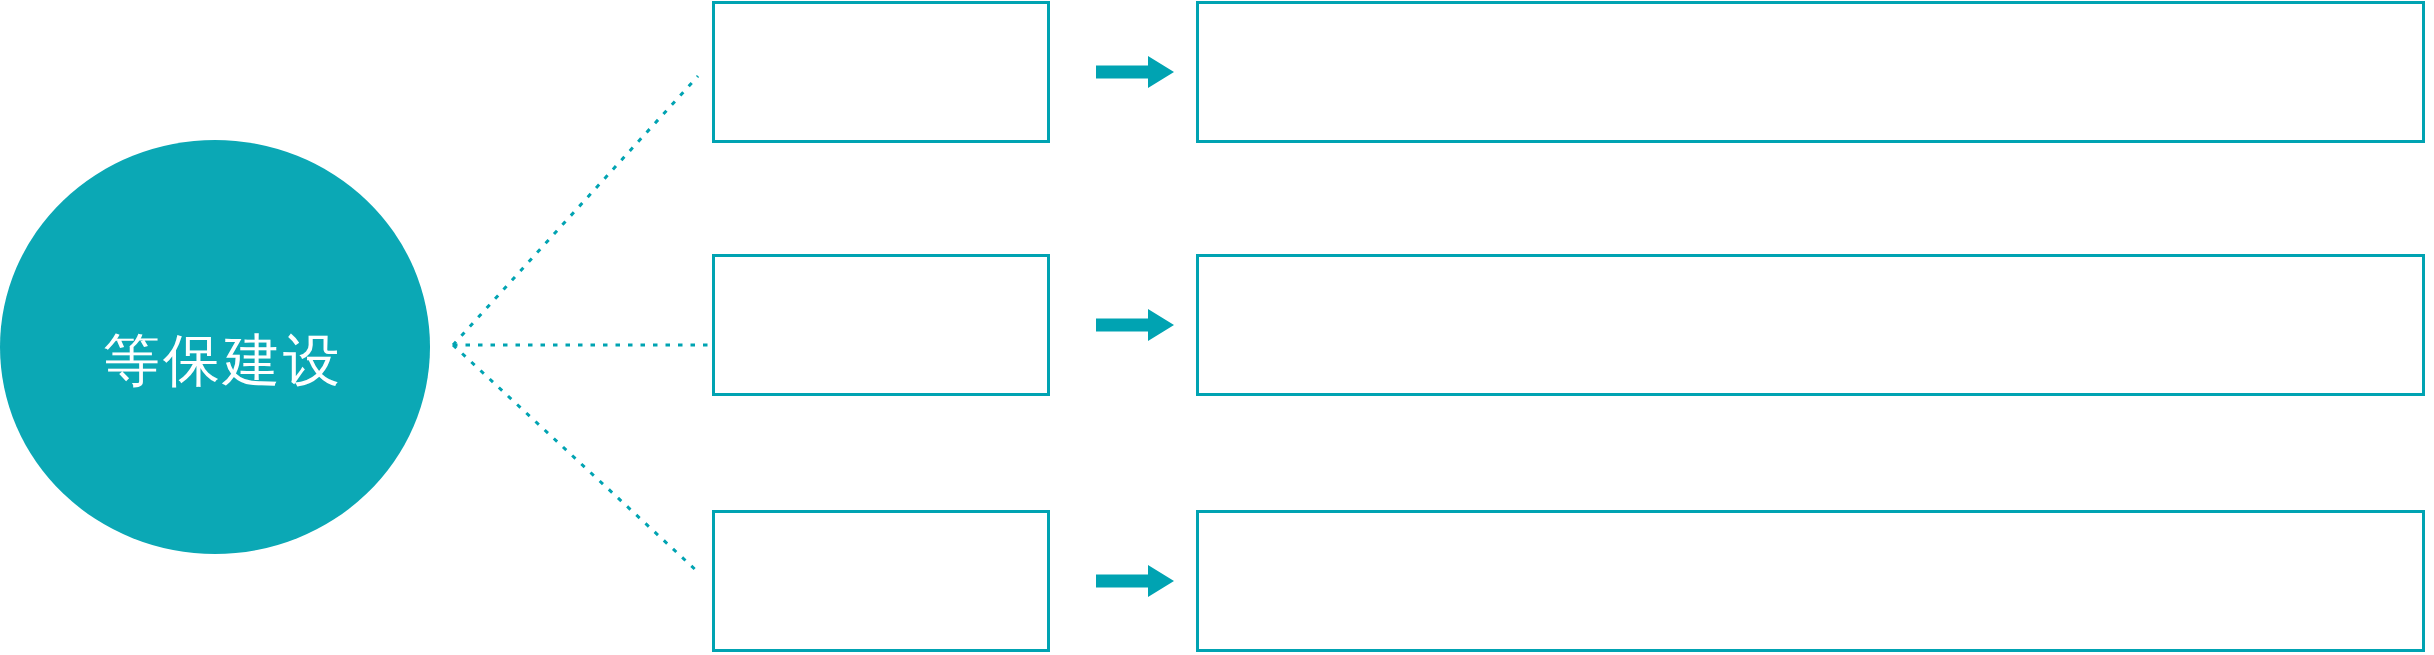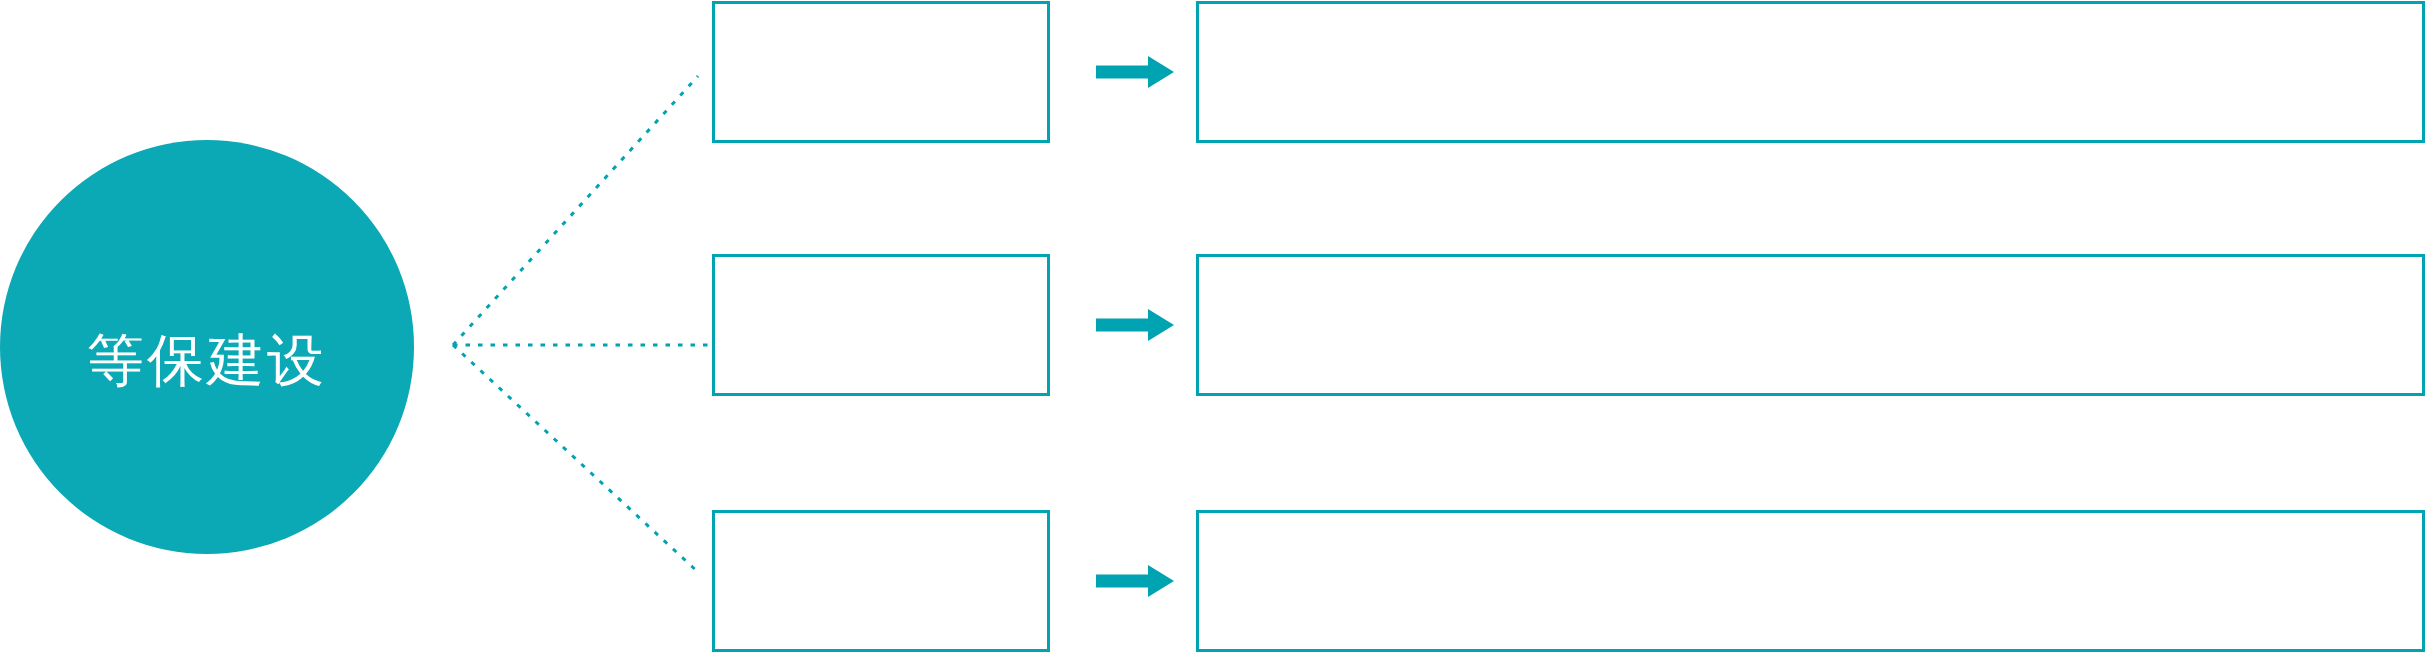--- a/index.html
+++ b/index.html
@@ -26,6 +26,7 @@
     display: flex;
     align-items: center;
     justify-content: center;
+    padding-left: 16px;
   }
   .hub-label {
     color: var(--circle-text, #ffffff);

